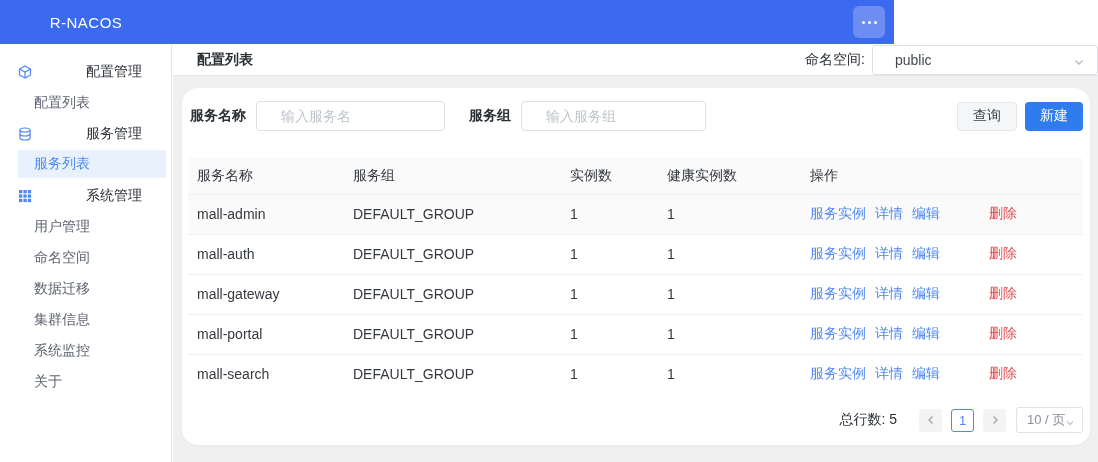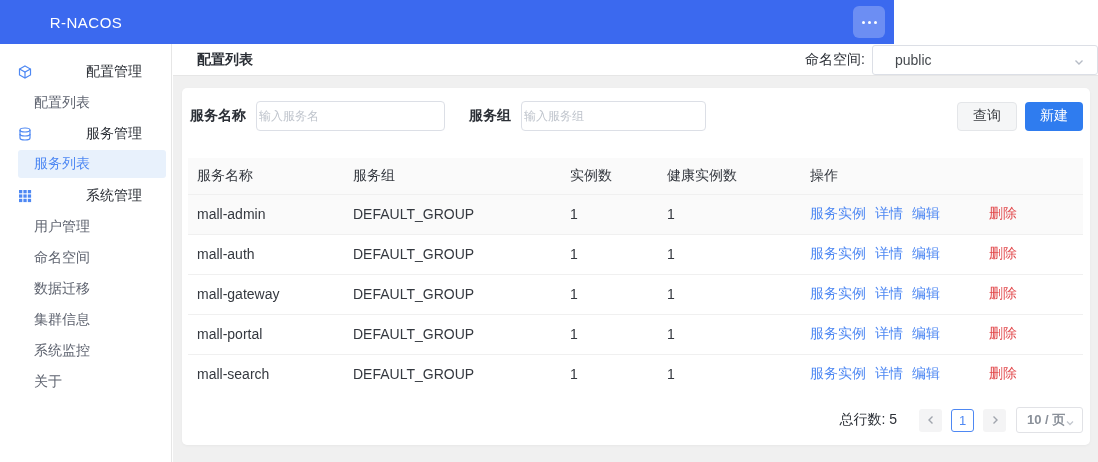--- a/index.html
+++ b/index.html
@@ -30,7 +30,7 @@
   .ns-select { position:absolute; right:0; top:1px; width:226px; height:30px; background:#fff; border:1px solid #dcdfe6; border-radius:3px; display:flex; align-items:center; padding-left:22px; color:#45494e; cursor:pointer; }
   .ns-select .chev { position:absolute; right:12px; top:9px; }
 
-  .card { position:absolute; left:9px; right:8px; top:44px; bottom:17px; background:#fff; border-radius:5px; box-shadow:0 1px 3px rgba(0,0,0,.04); padding:13px 7px 0 6px; }
+  .card { position:absolute; left:9px; right:8px; top:44px; bottom:17px; background:#fff; border-radius:16px; box-shadow:0 1px 3px rgba(0,0,0,.04); padding:13px 7px 0 6px; }
 
   
   .search-row { display:flex; align-items:center; padding-left:2px; height:30px; }

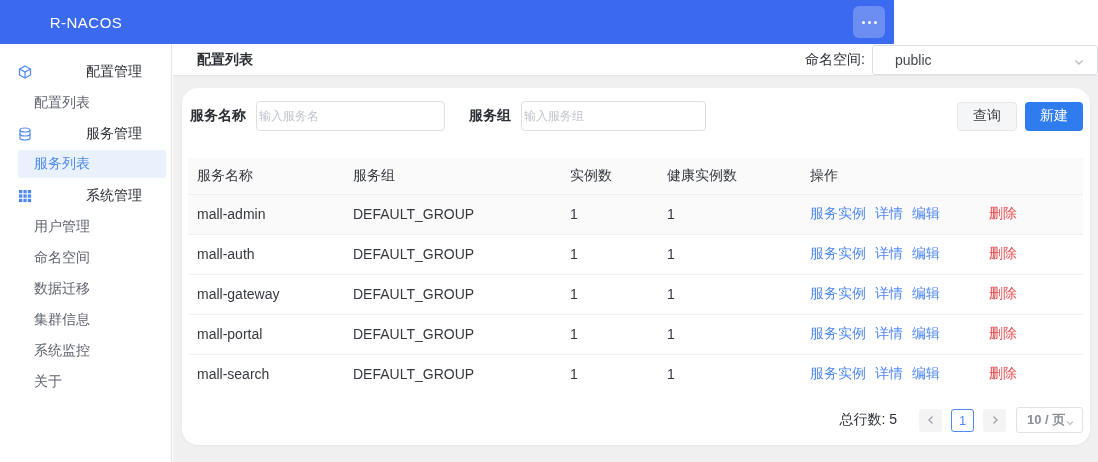--- a/index.html
+++ b/index.html
@@ -35,7 +35,7 @@
   
   .search-row { display:flex; align-items:center; padding-left:2px; height:30px; }
   .field-label { font-weight:600; color:#2b2f36; margin-right:10px; }
-  .txt-input { height:30px; border:1px solid #dcdfe6; border-radius:4px; padding:0 2px; font-size:12px; color:#333; outline:none; font-family:inherit; }
+  .txt-input { height:30px; border:1px solid #dcdfe6; border-radius:4px; padding:0 24px; font-size:14px; color:#333; outline:none; font-family:inherit; }
   .txt-input::placeholder { color:#bfc4cc; }
   #svc-name-input { width:189px; margin-right:24px; }
   #svc-group-input { width:185px; }

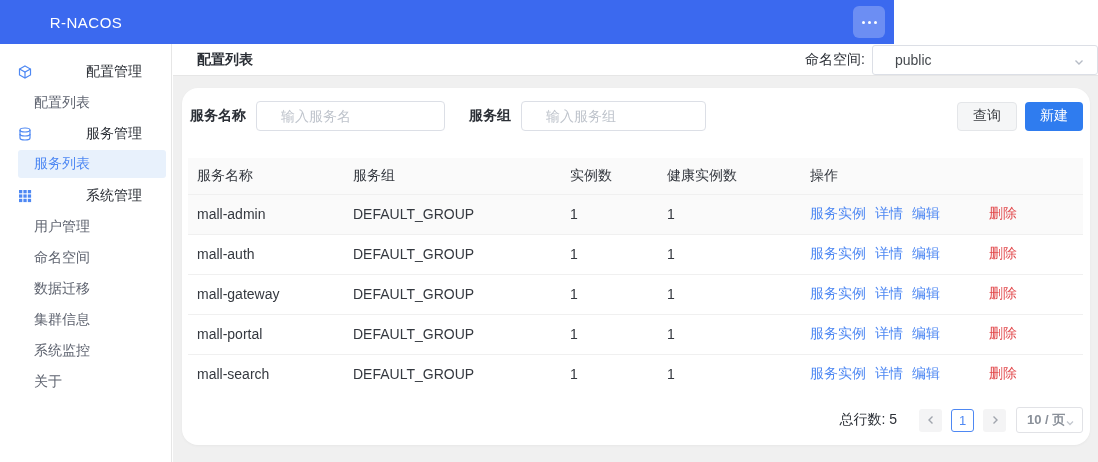--- a/index.html
+++ b/index.html
@@ -61,7 +61,7 @@
   .total { color:#2b2f36; margin-right:13px; }
   .pg-btn { width:23px; height:23px; border-radius:3px; background:#f4f4f5; display:flex; align-items:center; justify-content:center; margin-left:9px; cursor:pointer; }
   .pg-btn.current { background:#fff; border:1px solid #4E88F3; color:#4E88F3; font-size:13px; }
-  .size-select { width:67px; height:26px; border:1px solid #e1e2e6; border-radius:3px; margin-left:10px; display:flex; align-items:center; padding-left:10px; color:#8a9099; font-size:13px; position:relative; cursor:pointer;font-weight:bold; }
+  .size-select { width:67px; height:26px; border:1px solid #e1e2e6; border-radius:3px; margin-left:10px; display:flex; align-items:center; padding-left:10px; color:#8a9099; font-size:13px; position:relative; cursor:pointer; }
   .size-select .chev { position:absolute; right:7px; top:8px; }
 </style>
 </head>

